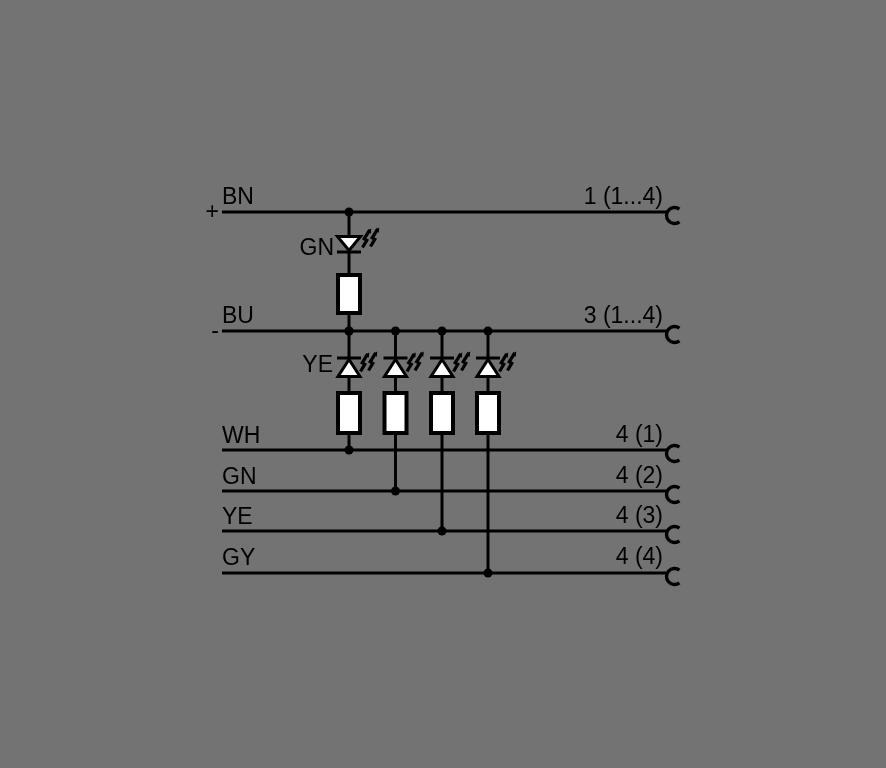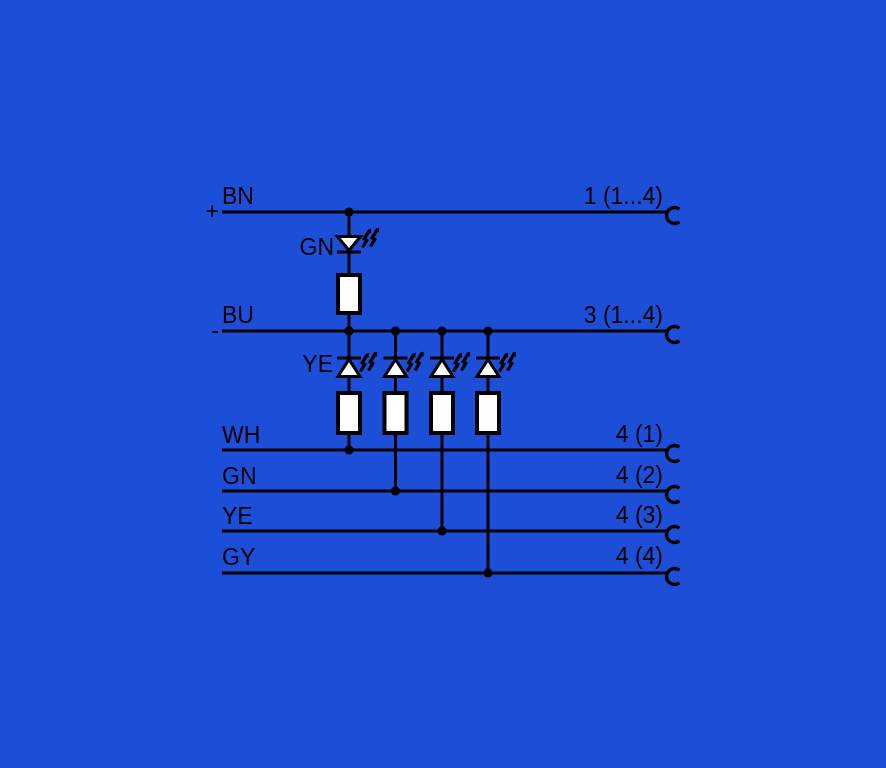--- a/index.html
+++ b/index.html
@@ -14,7 +14,7 @@
     position: relative;
     width: 886px;
     height: 768px;
-    background: #1d4ed8;
+    background: #737373;
   }
   svg { display: block; }
   .w   { stroke: #000; stroke-width: 3; fill: none; }

